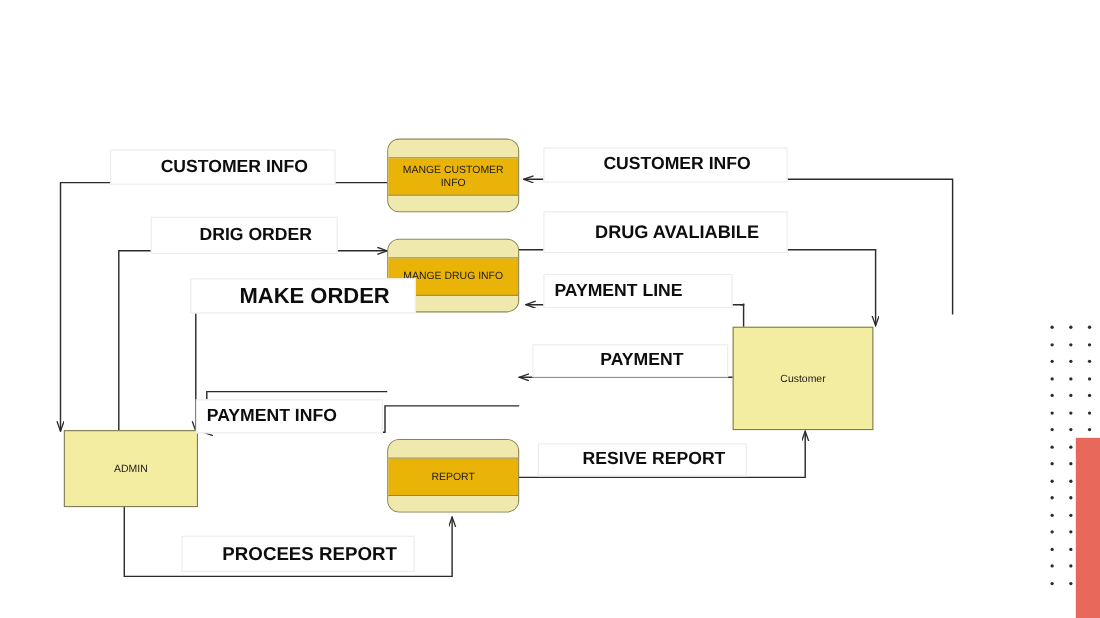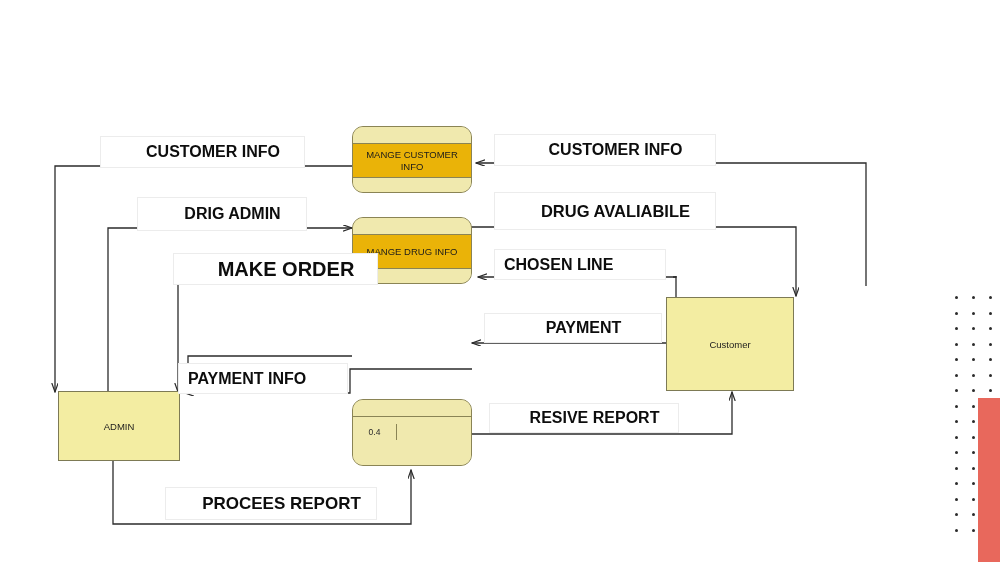--- a/index.html
+++ b/index.html
@@ -168,7 +168,7 @@
 
   <div class="flab c" style="left:494px;top:134px;width:222px;height:32px;font-size:16px;">CUSTOMER INFO</div>
 
-  <div class="flab c" style="left:137px;top:197px;width:170px;height:34px;font-size:16px;">DRIG ADMIN</div>
+  <div class="flab c" style="left:137px;top:197px;width:170px;height:34px;font-size:16px;">DRIG ORDER</div>
 
   <div class="flab c" style="left:494px;top:192px;width:222px;height:38px;font-size:16.5px;">DRUG AVALIABILE</div>
 

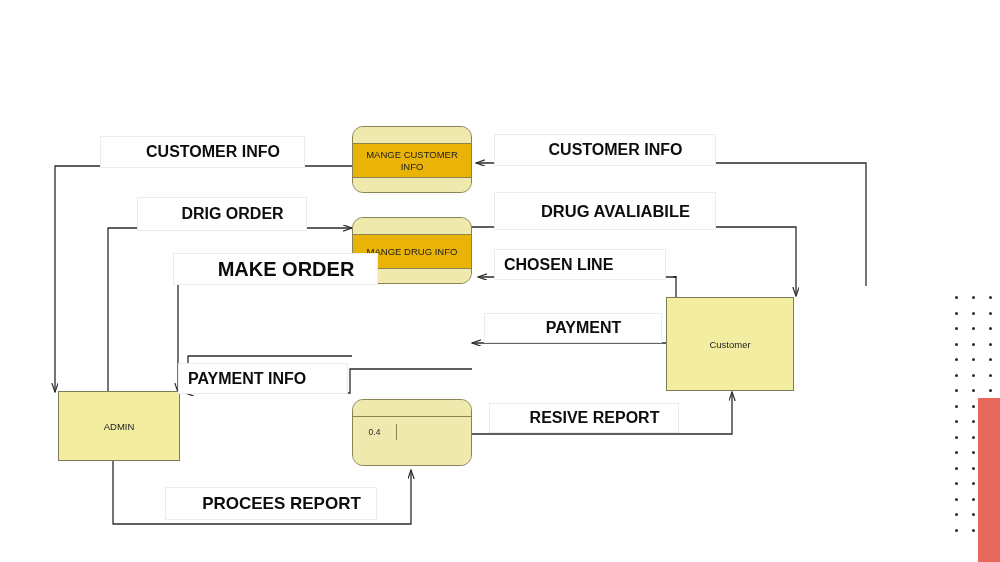--- a/index.html
+++ b/index.html
@@ -174,7 +174,7 @@
 
   <div class="flab c" style="left:173px;top:253px;width:205px;height:32px;font-size:20px;">MAKE ORDER</div>
 
-  <div class="flab l" style="left:494px;top:249px;width:172px;height:31px;font-size:16px;">CHOSEN LINE</div>
+  <div class="flab l" style="left:494px;top:249px;width:172px;height:31px;font-size:16px;">PAYMENT LINE</div>
 
   <div class="flab c" style="left:484px;top:313px;width:178px;height:30px;font-size:16px;">PAYMENT</div>
 

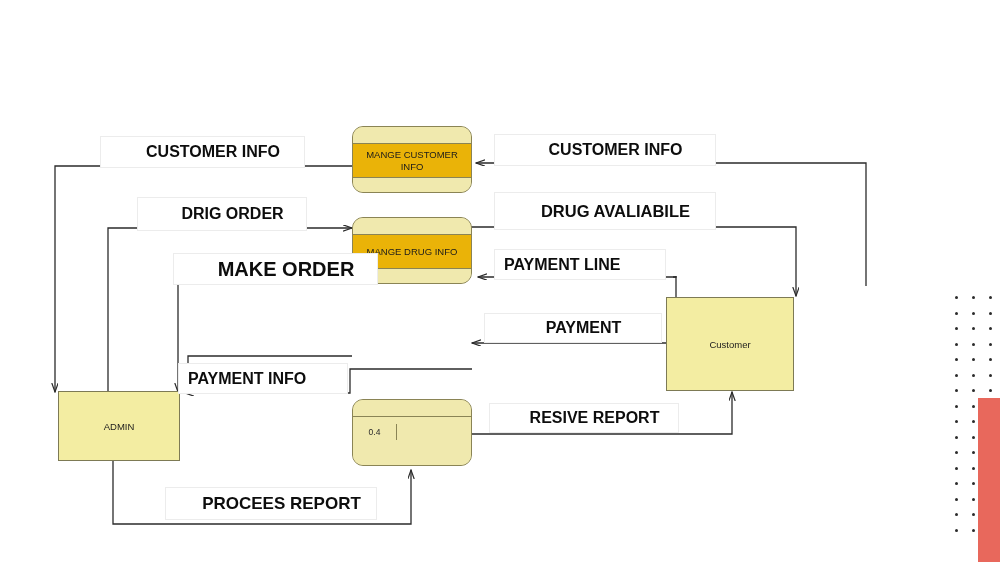--- a/index.html
+++ b/index.html
@@ -153,6 +153,7 @@
     <div class="pid">
       <span>0.4</span>
     </div>
+    <div class="pbody">REPORT</div>
     <div class="pfoot"></div>
   </div>
 

